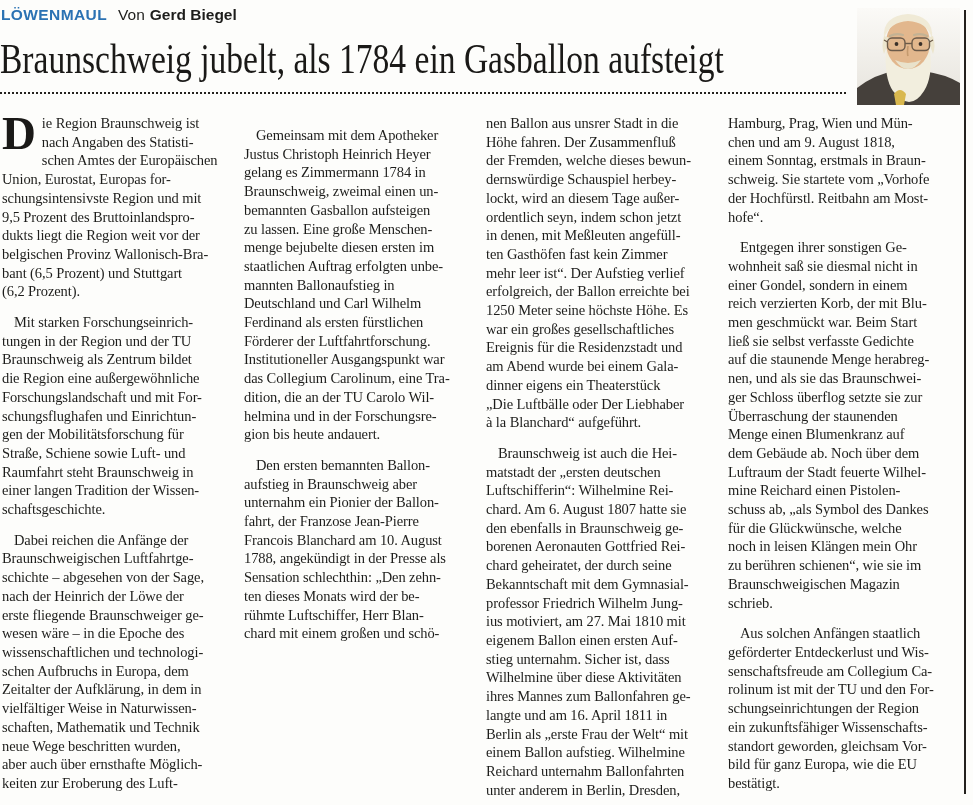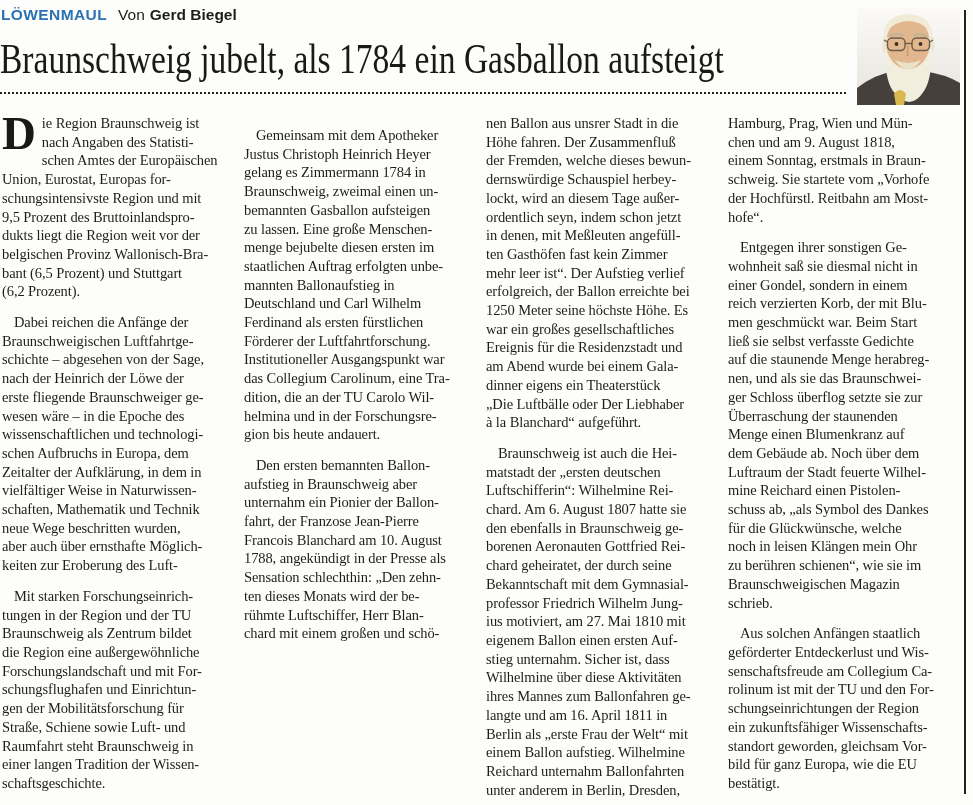--- a/index.html
+++ b/index.html
@@ -133,6 +133,17 @@
 belgischen Provinz Wallonisch-Bra-
 bant (6,5 Prozent) und Stuttgart
 (6,2 Prozent).</span></p>
+      <p class="para gap indent">Mit starken Forschungseinrich-
+tungen in der Region und der TU
+Braunschweig als Zentrum bildet
+die Region eine außergewöhnliche
+Forschungslandschaft und mit For-
+schungsflughafen und Einrichtun-
+gen der Mobilitätsforschung für
+Straße, Schiene sowie Luft- und
+Raumfahrt steht Braunschweig in
+einer langen Tradition der Wissen-
+schaftsgeschichte.</p>
       <p class="para gap indent">Dabei reichen die Anfänge der
 Braunschweigischen Luftfahrtge-
 schichte – abgesehen von der Sage,
@@ -147,17 +158,6 @@
 neue Wege beschritten wurden,
 aber auch über ernsthafte Möglich-
 keiten zur Eroberung des Luft-</p>
-      <p class="para gap indent">Mit starken Forschungseinrich-
-tungen in der Region und der TU
-Braunschweig als Zentrum bildet
-die Region eine außergewöhnliche
-Forschungslandschaft und mit For-
-schungsflughafen und Einrichtun-
-gen der Mobilitätsforschung für
-Straße, Schiene sowie Luft- und
-Raumfahrt steht Braunschweig in
-einer langen Tradition der Wissen-
-schaftsgeschichte.</p>
     </div>
 
     <div class="col">

